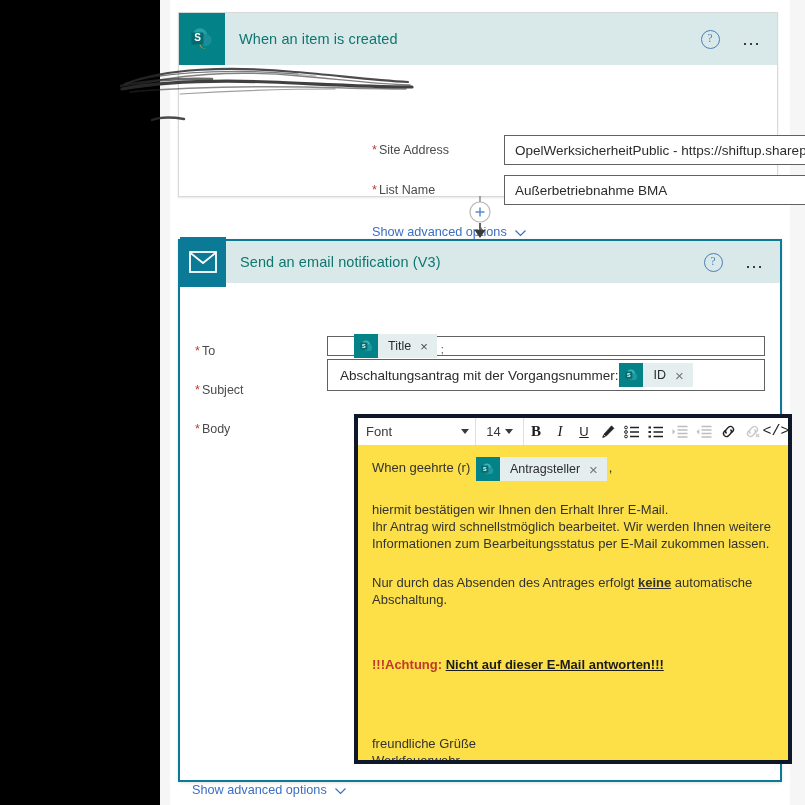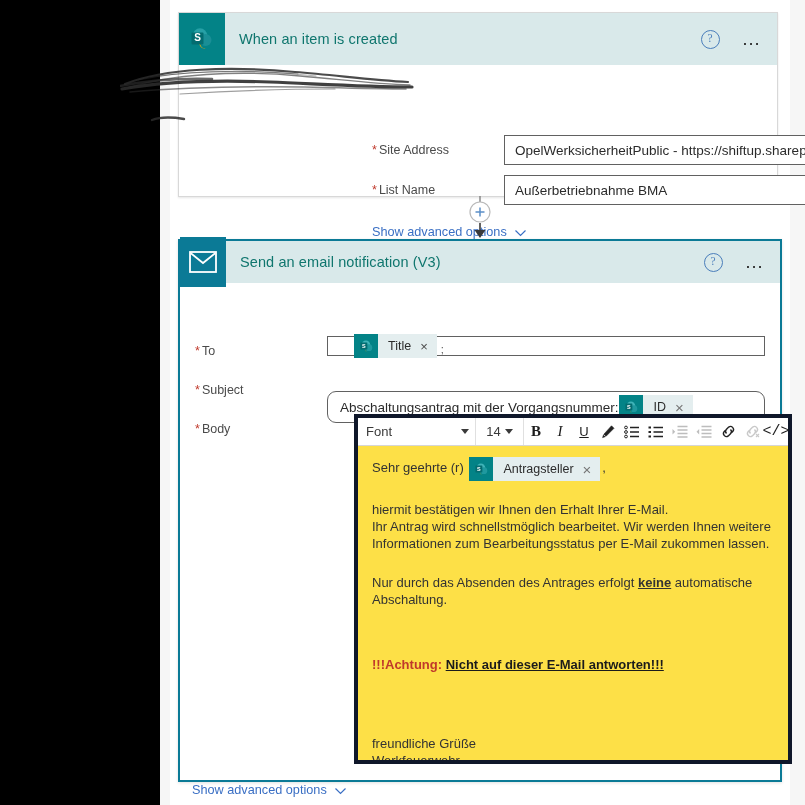--- a/index.html
+++ b/index.html
@@ -309,7 +309,7 @@
         <span class="req">*</span>
         <span class="flabel" style="padding-top:0">Subject</span>
       </div>
-      <div class="fctl" style="left:147px; top:108px; width:438px; height:32px; padding-left:12px;border-radius:9px;">
+      <div class="fctl" style="left:147px; top:76px; width:438px; height:32px; padding-left:12px;">
         <span>Abschaltungsantrag mit der Vorgangsnummer:</span>
         <span class="chip" style="margin-left:1px;">
           <span class="chip-ico">

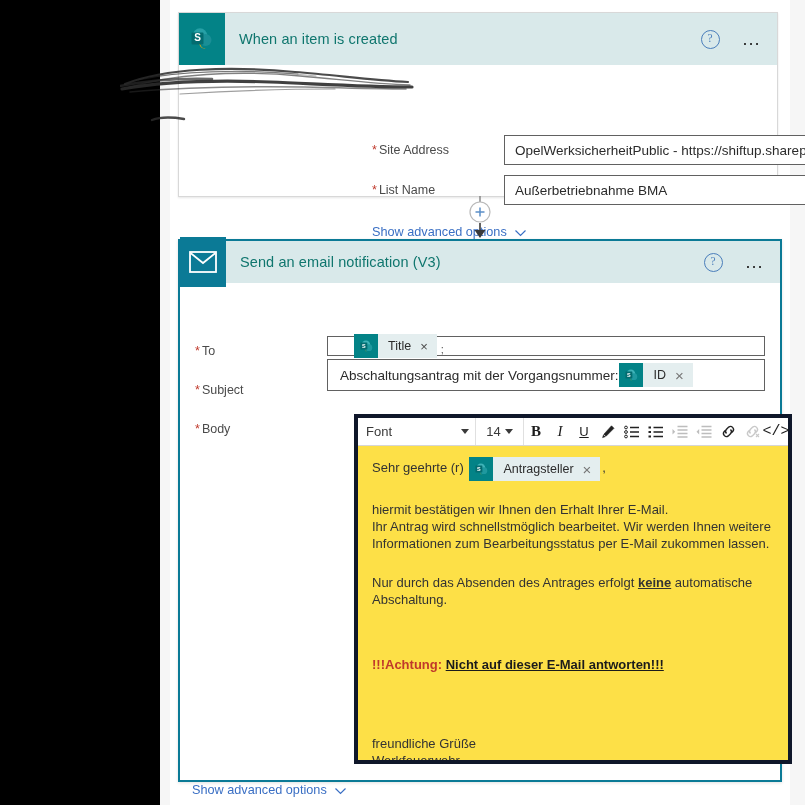--- a/index.html
+++ b/index.html
@@ -396,7 +396,7 @@
 
         <div class="rte-content">
           <div class="p">
-            <span>Sehr geehrte (r)</span>
+            <span>When geehrte (r)</span>
             <span class="chip" style="margin:0 2px;">
               <span class="chip-ico">
                 <svg width="15" height="15" viewBox="0 0 26 26">

